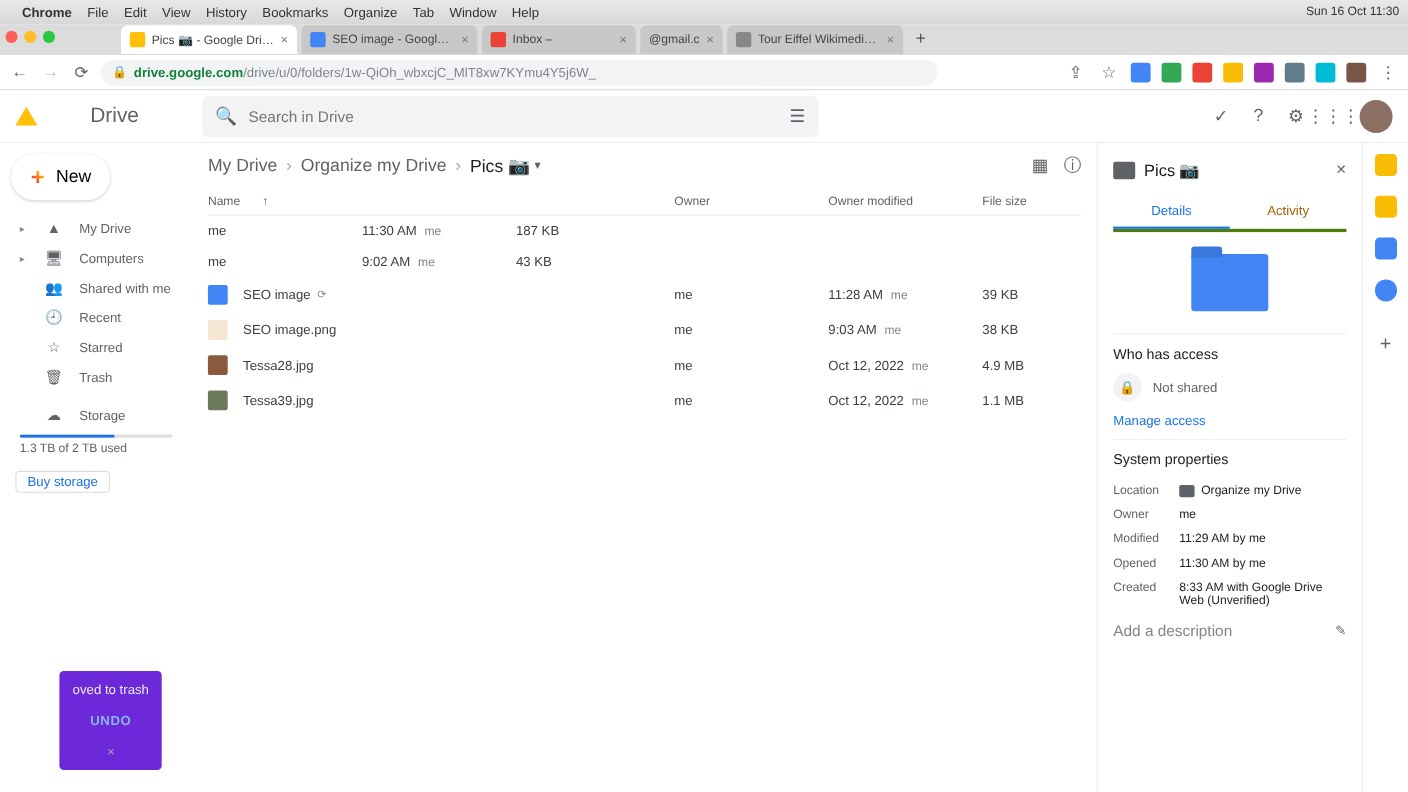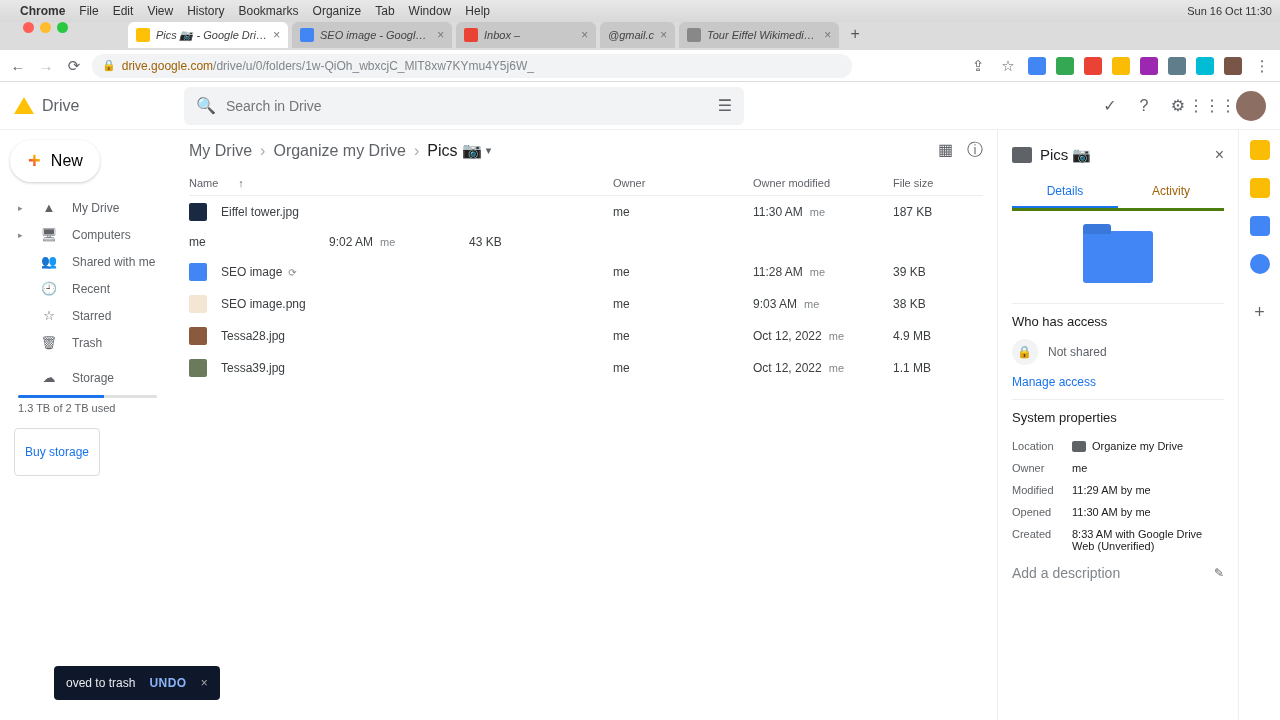--- a/index.html
+++ b/index.html
@@ -14,7 +14,7 @@
 .menubar .right span { font-size: 11px; }
 
 
-.tabstrip { height: 28px; background: #dcdcdc; display: flex; align-items: flex-start; padding-left: 23px; font-style: italic; }
+.tabstrip { height: 28px; background: #dcdcdc; display: flex; align-items: center; padding-left: 5px; }
 .traffic { display: flex; gap: 6px; align-items: center; margin-right: 60px; margin-bottom: 6px; }
 .tl { width: 11px; height: 11px; border-radius: 50%; }
 .tl.r { background: #ff5f57; } .tl.y { background: #febc2e; } .tl.g { background: #28c840; }

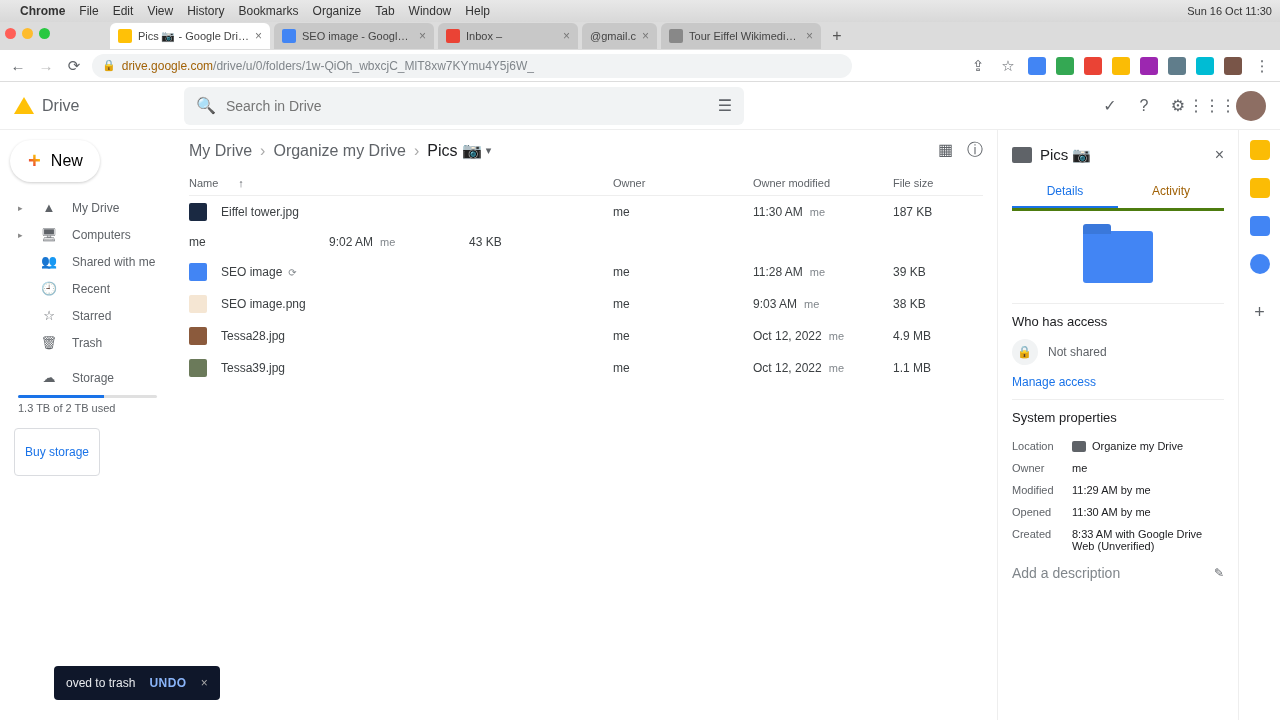--- a/index.html
+++ b/index.html
@@ -30,7 +30,7 @@
 .navbtn { color: #5f6368; font-size: 15px; cursor: pointer; width: 20px; text-align: center; }
 .omnibox { flex: 1; height: 24px; background: #f1f3f4; border-radius: 12px; display: flex; align-items: center; padding: 0 10px; font-size: 12px; color: #333; gap: 6px; max-width: 760px; }
 .omnibox .lock { font-size: 11px; color: #5f6368; }
-.omnibox .url-dark { color: #a16207; }
+.omnibox .url-dark { color: #15803d; font-weight: bold; }
 .omnibox .url-light { color: #80868b; }
 .tb-icons { display: flex; gap: 10px; margin-left: auto; align-items: center; }
 .tb-icon { width: 18px; height: 18px; border-radius: 3px; cursor: pointer; }

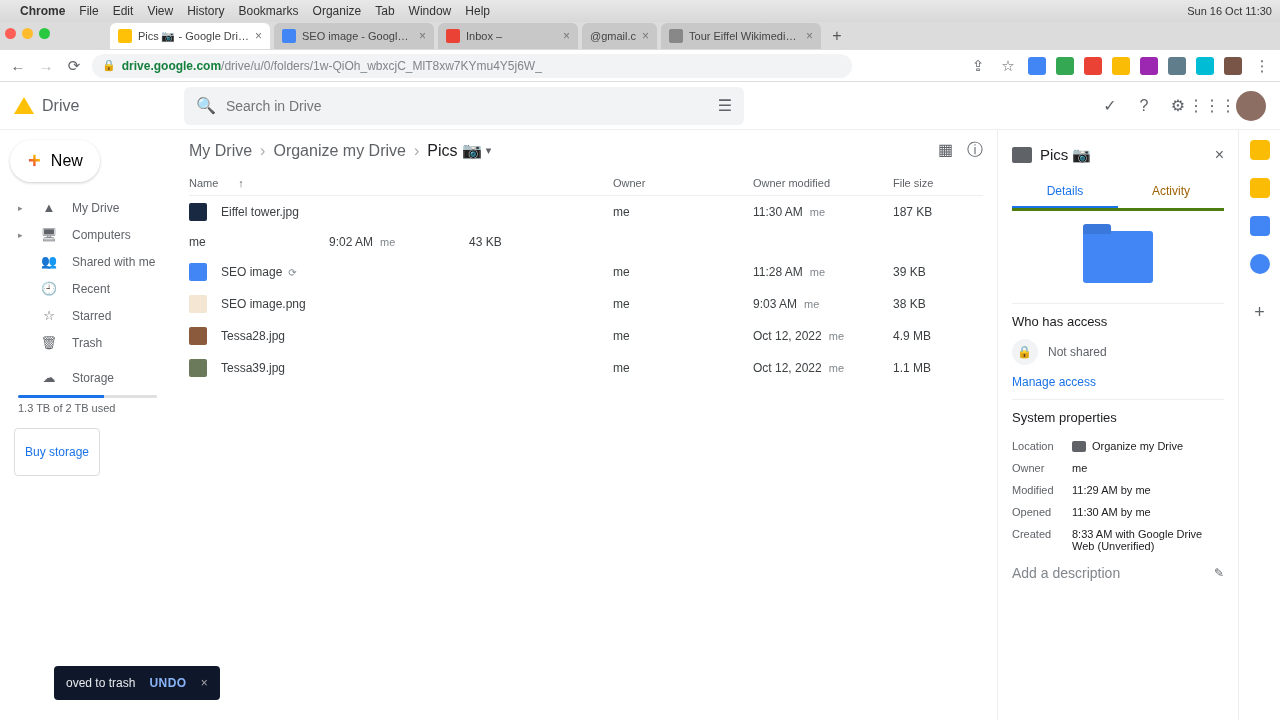--- a/index.html
+++ b/index.html
@@ -39,7 +39,7 @@
 .drive-header { height: 48px; display: flex; align-items: center; padding: 0 14px; border-bottom: 1px solid #eee; gap: 10px; }
 .drive-logo { display: flex; align-items: center; gap: 8px; width: 160px; }
 .drive-logo .tri { width: 0; height: 0; border-left: 10px solid transparent; border-right: 10px solid transparent; border-bottom: 17px solid #ffc107; position: relative; }
-.drive-logo .name { font-size: 16px; color: #5f6368; }
+.drive-logo .name { font-size: 19px; color: #5f6368; margin-left: 40px; }
 .searchbar { flex: 1; max-width: 560px; height: 38px; background: #f1f3f4; border-radius: 6px; display: flex; align-items: center; padding: 0 12px; gap: 10px; }
 .searchbar input { border: none; background: transparent; flex: 1; font-size: 14px; outline: none; color: #333; }
 .searchbar .filter { color: #5f6368; cursor: pointer; }

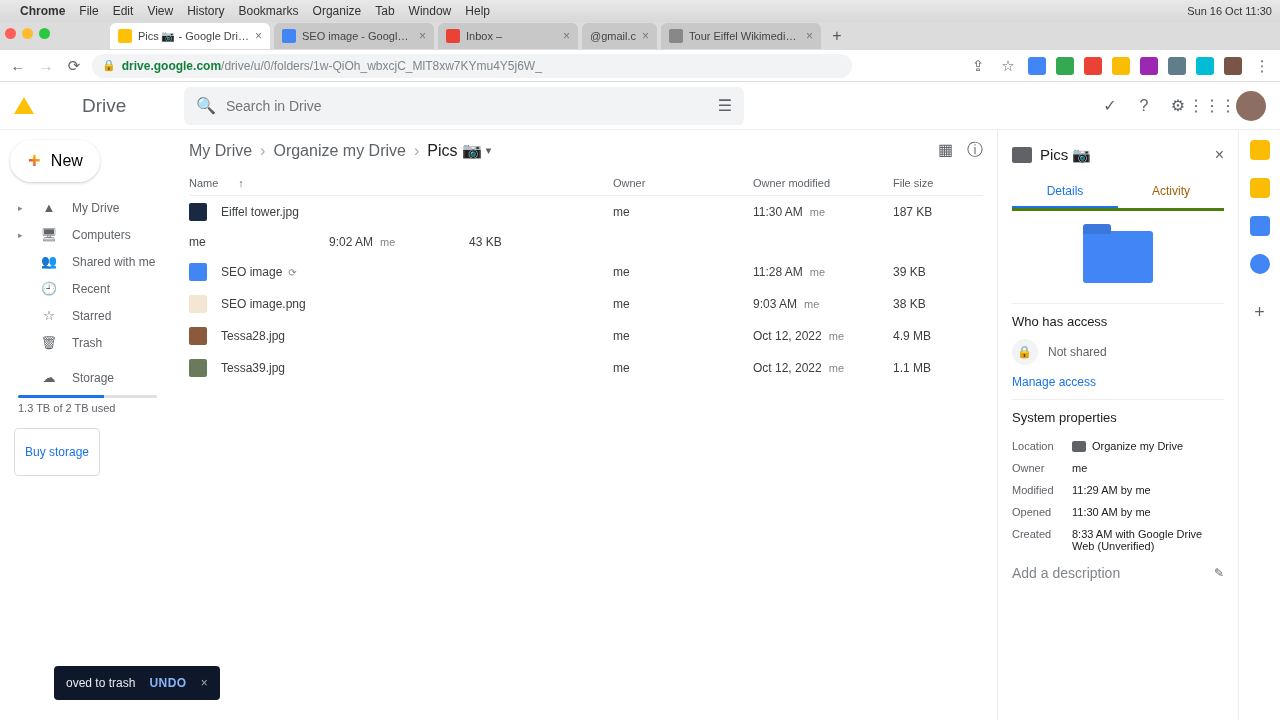--- a/index.html
+++ b/index.html
@@ -289,11 +289,6 @@
 
       <div id="filelist">
           <div class="filerow">
-    <div class="fname">
-      <div class="thumb" style="background:#1a2942"></div>
-      <span>Eiffel tower.jpg</span>
-
-    </div>
     <div class="col-owner">me</div>
     <div class="col-mod"><span>11:30 AM</span><span class="small"> me</span></div>
     <div class="col-size">187 KB</div>

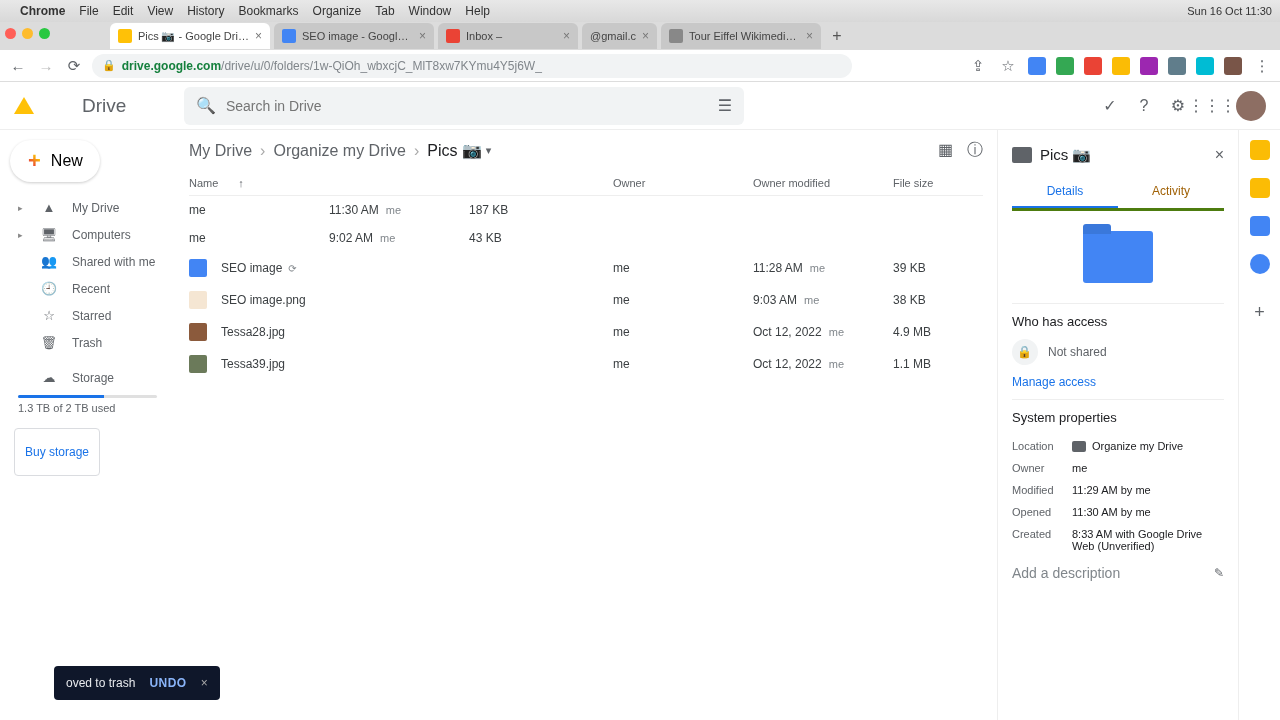--- a/index.html
+++ b/index.html
@@ -61,7 +61,7 @@
 .storage-text { padding: 4px 18px; font-size: 11px; color: #5f6368; }
 .storage-bar { margin: 4px 18px 0; height: 3px; background: #e0e0e0; border-radius: 2px; overflow: hidden; }
 .storage-bar .fill { height: 100%; width: 62%; background: #1a73e8; }
-.buy { margin: 10px 14px; padding: 16px 10px; border: 1px solid #dadce0; border-radius: 4px; font-size: 12px; color: #1a73e8; cursor: pointer; display: inline-block; }
+.buy { margin: 10px 14px; padding: 2px 10px; border: 1px solid #dadce0; border-radius: 4px; font-size: 12px; color: #1a73e8; cursor: pointer; display: inline-block; }
 
 
 .content { flex: 1; display: flex; }

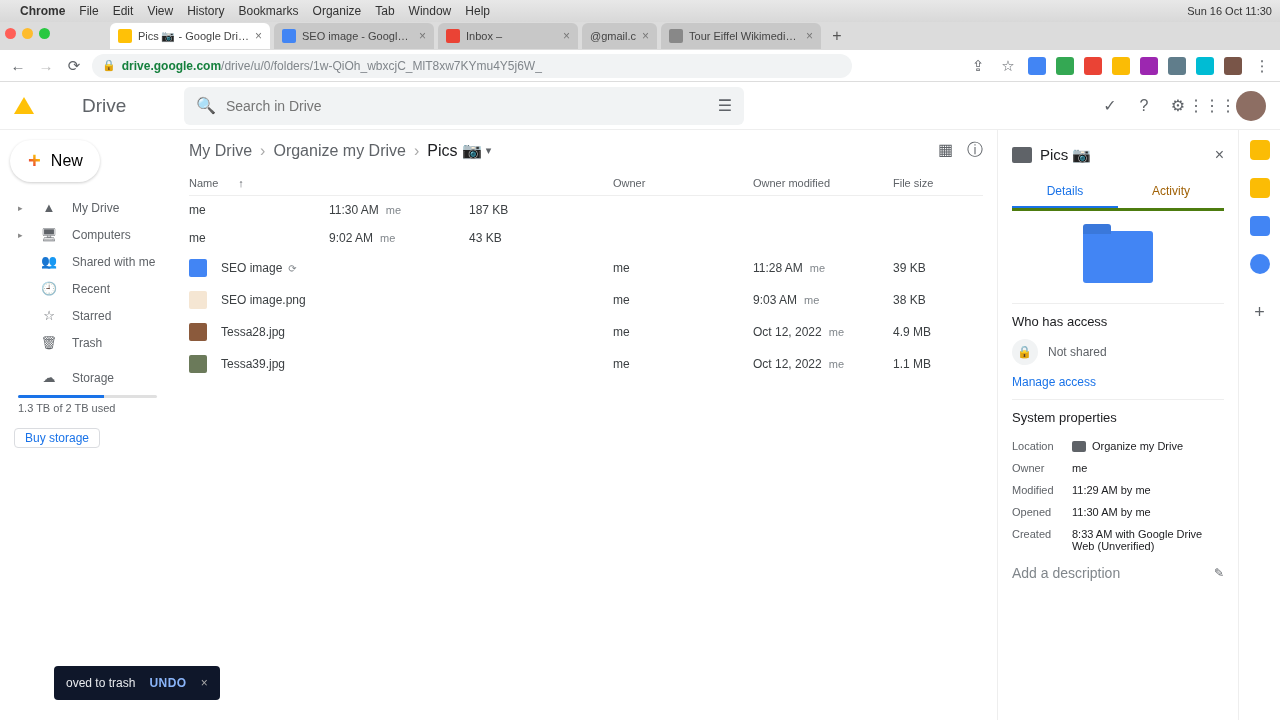--- a/index.html
+++ b/index.html
@@ -112,7 +112,7 @@
 .rr-icon { width: 20px; height: 20px; border-radius: 4px; cursor: pointer; }
 
 
-.toast { position: absolute; bottom: 20px; left: 54px; background: #0f172a; color: #e8eaed; font-size: 12px; padding: 10px 12px; border-radius: 4px; display: flex; align-items: center; gap: 14px; }
+.toast { position: absolute; bottom: 20px; left: 54px; background: #6d28d9; color: #e8eaed; font-size: 12px; padding: 10px 12px; border-radius: 4px; display: flex; align-items: center; gap: 14px; flex-direction: column; }
 .toast .undo { color: #8ab4f8; cursor: pointer; font-weight: 700; letter-spacing: .5px; }
 .toast .tclose { color: #aaa; cursor: pointer; }
 </style>

